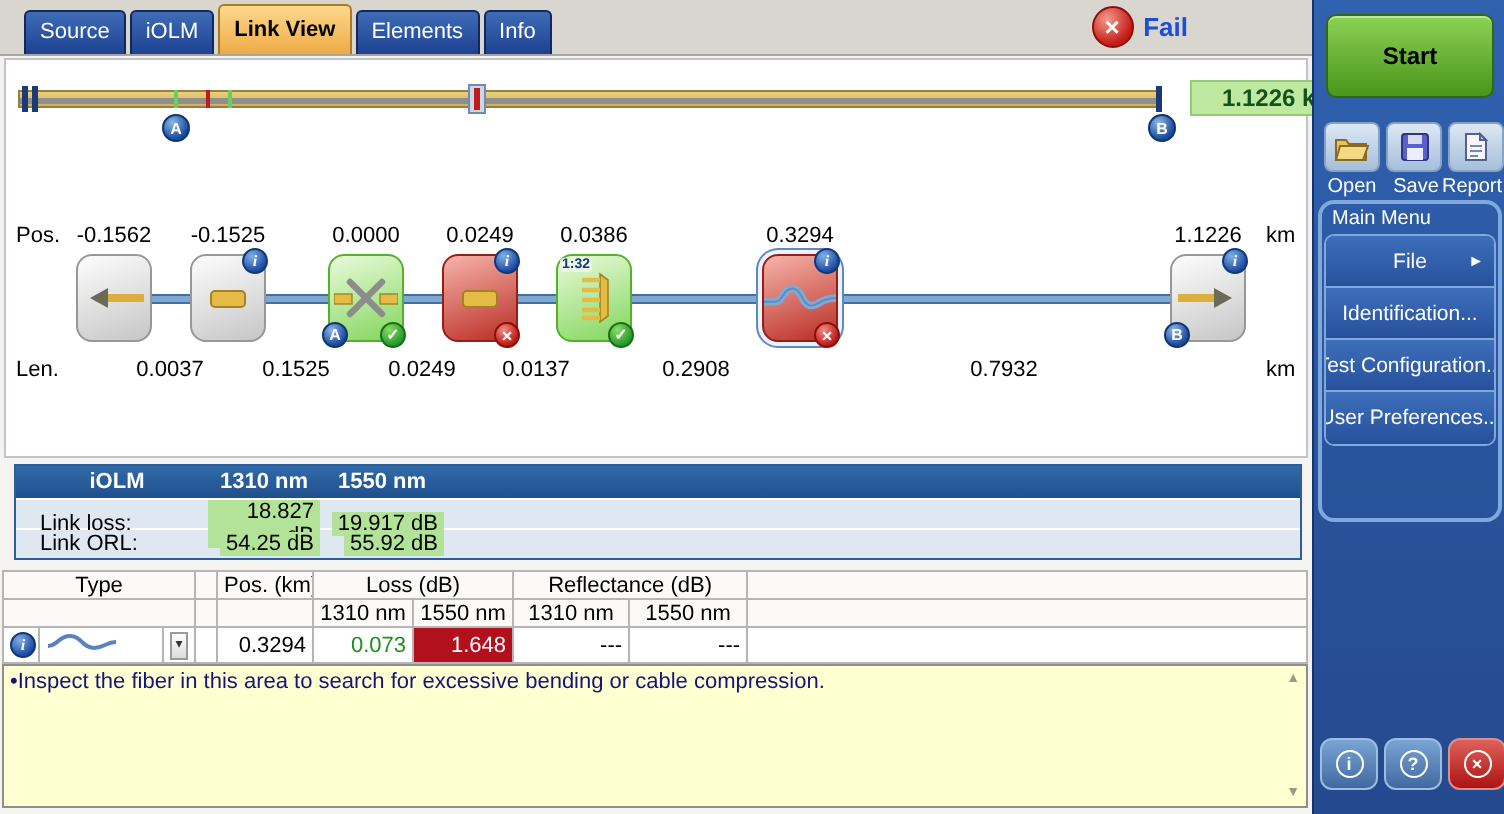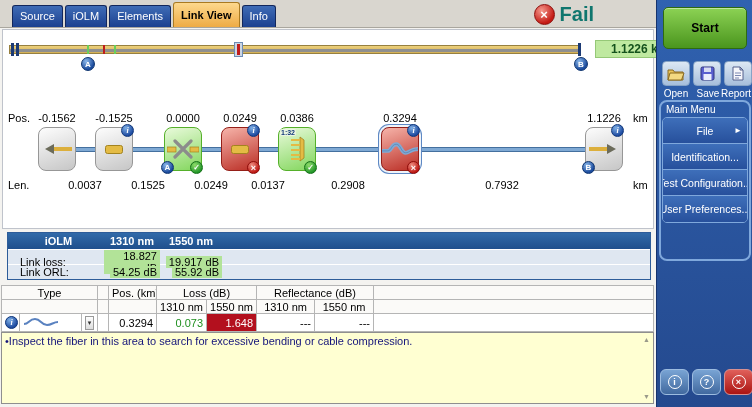--- a/index.html
+++ b/index.html
@@ -212,8 +212,8 @@
   <div class="tabbar">
     <div class="tab">Source</div>
     <div class="tab">iOLM</div>
+    <div class="tab active">Link View</div>
     <div class="tab">Elements</div>
-    <div class="tab active">Link View</div>
     <div class="tab">Info</div>
     <div class="fail-wrap">
       <div class="fail-icon">×</div>

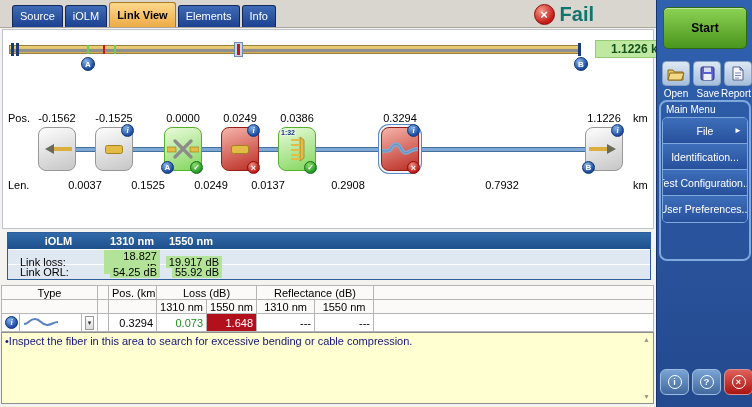--- a/index.html
+++ b/index.html
@@ -34,7 +34,7 @@
     border:1px solid #8d0d0a; color:#fff; font-weight:bold; font-size:13px;
     display:flex; align-items:center; justify-content:center;
   }
-  .fail-text { color:#0f766e; font-size:20px; font-weight:bold; }
+  .fail-text { color:#1d4ed8; font-size:13px; font-weight:bold; }
 
   
   .linkview {

